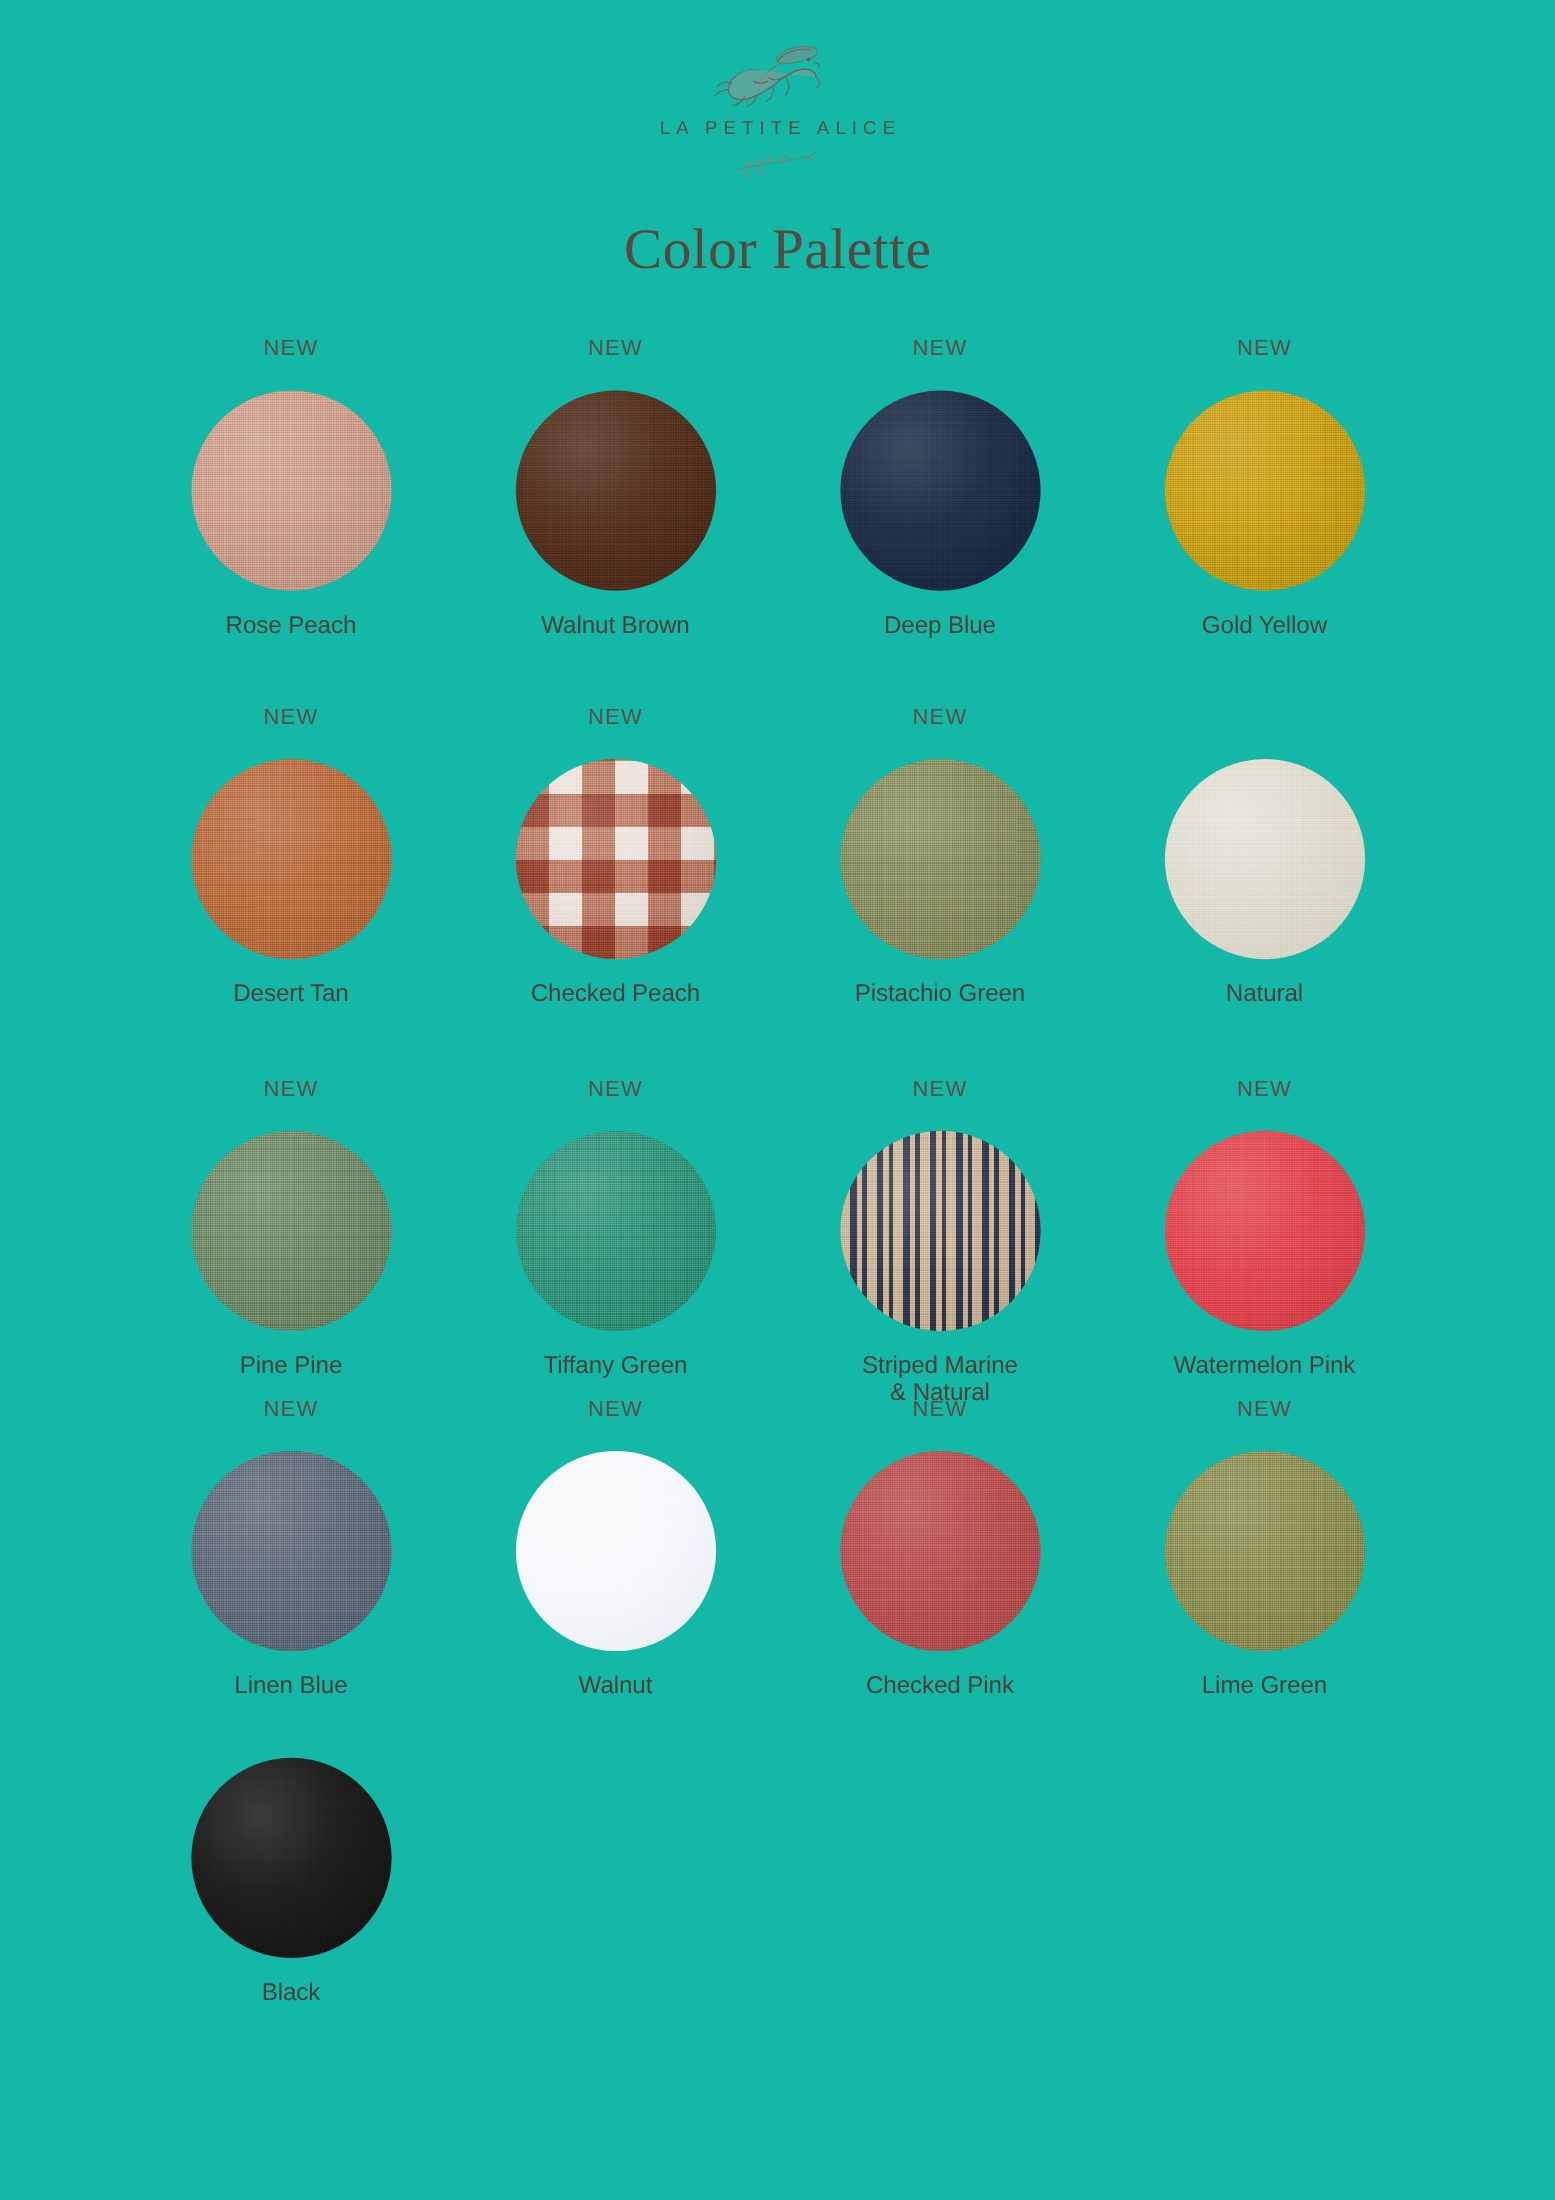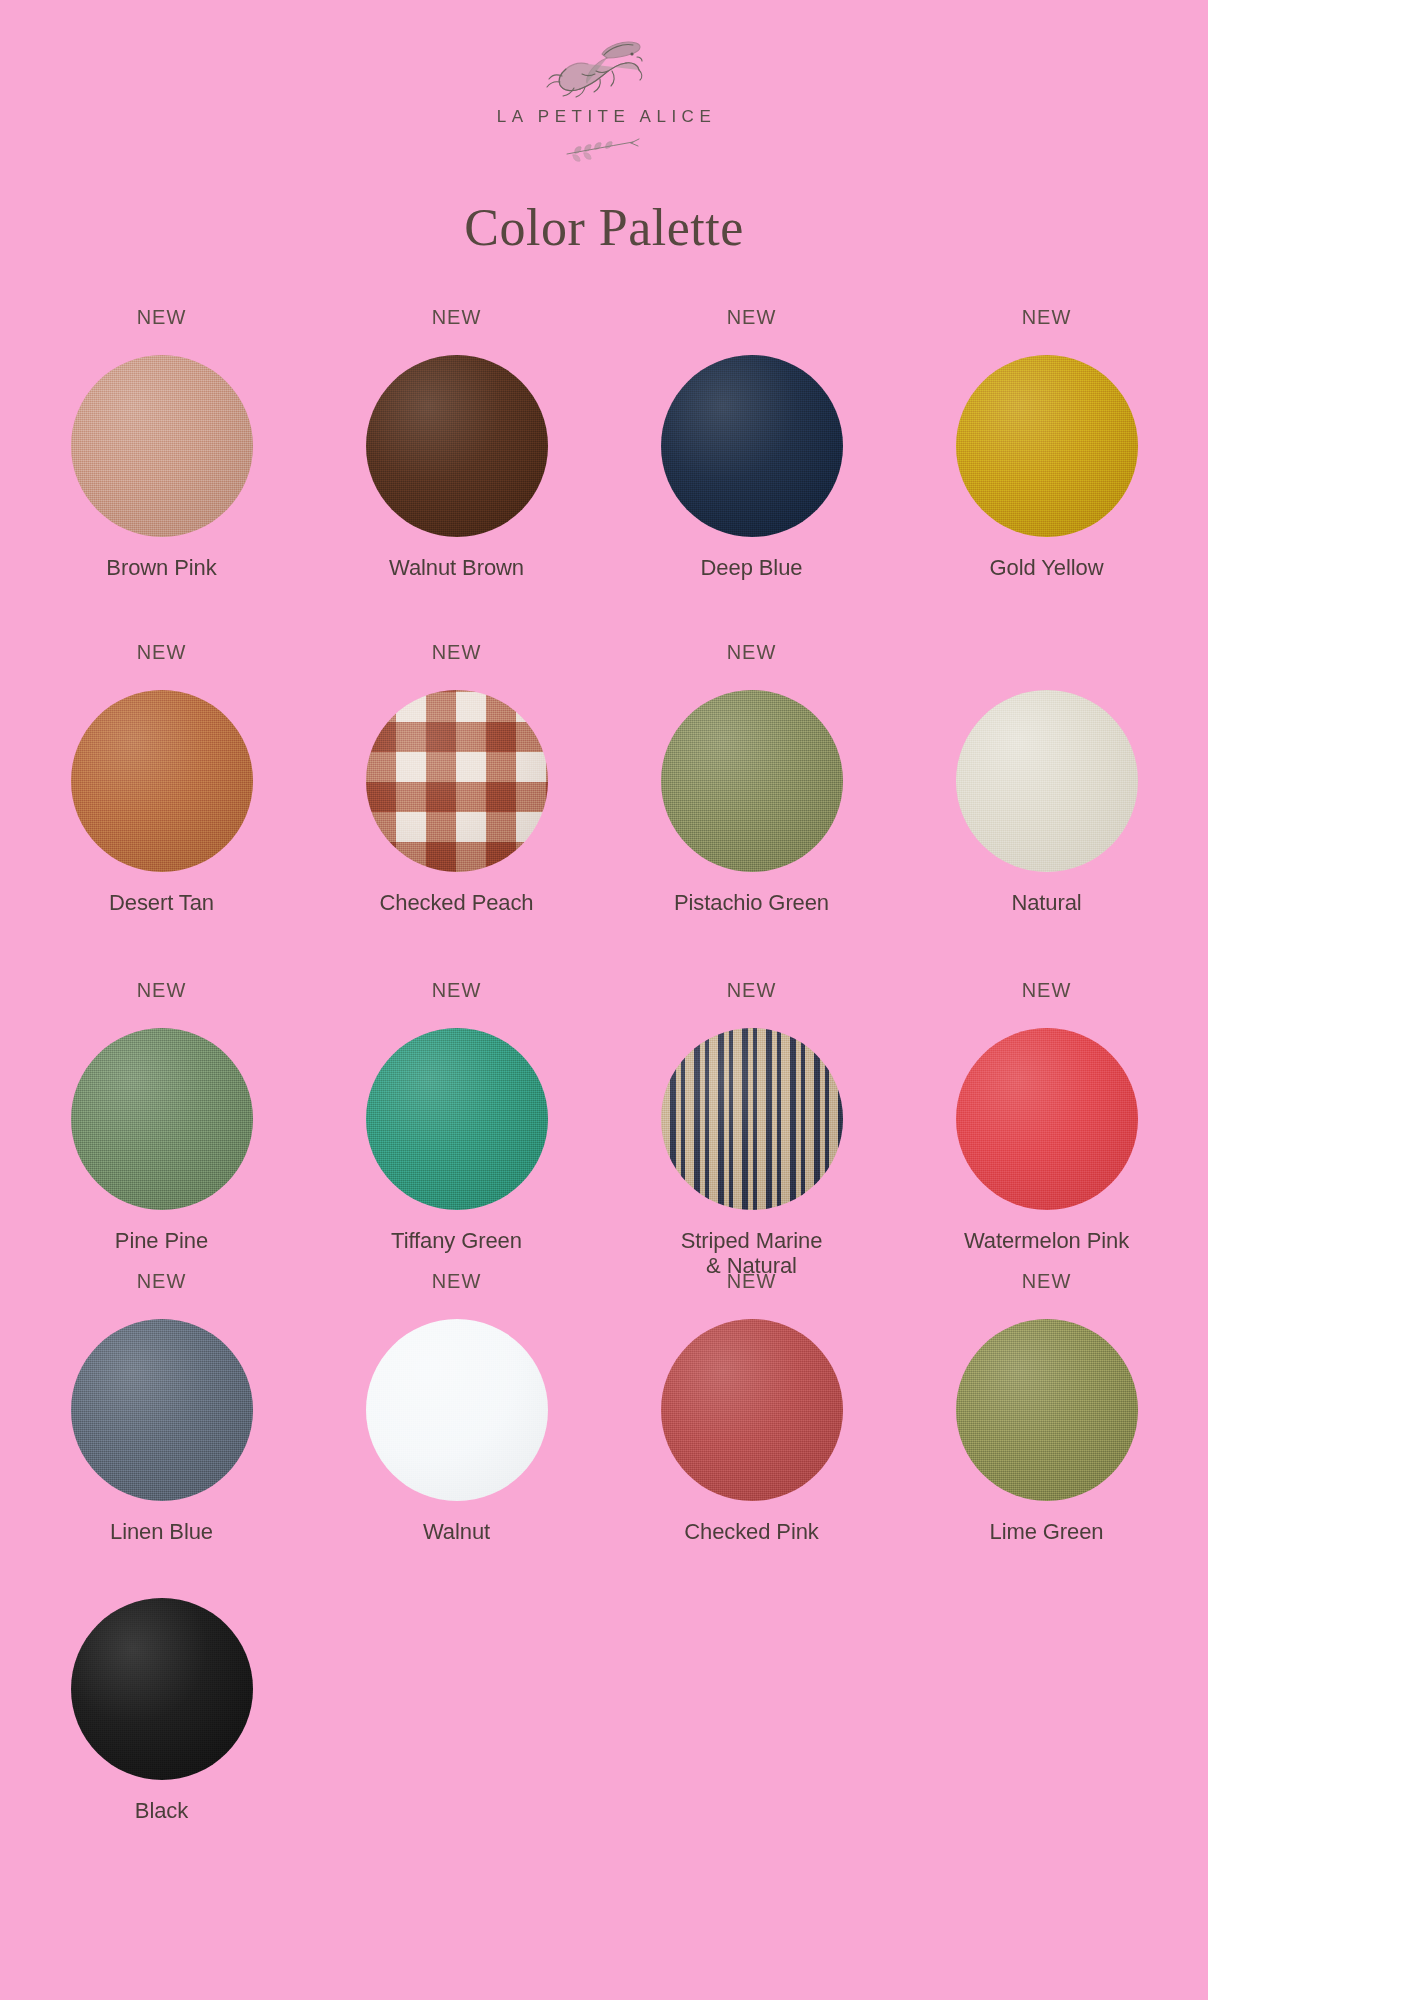--- a/index.html
+++ b/index.html
@@ -18,10 +18,10 @@
   }
 
   .sheet {
-    width: 1208px;
+    width: 1414px;
     height: 2000px;
     position: relative;
-    background: #f9a8d4;
+    background: #14b8a6;
     box-sizing: border-box;
     padding: 0;
   }

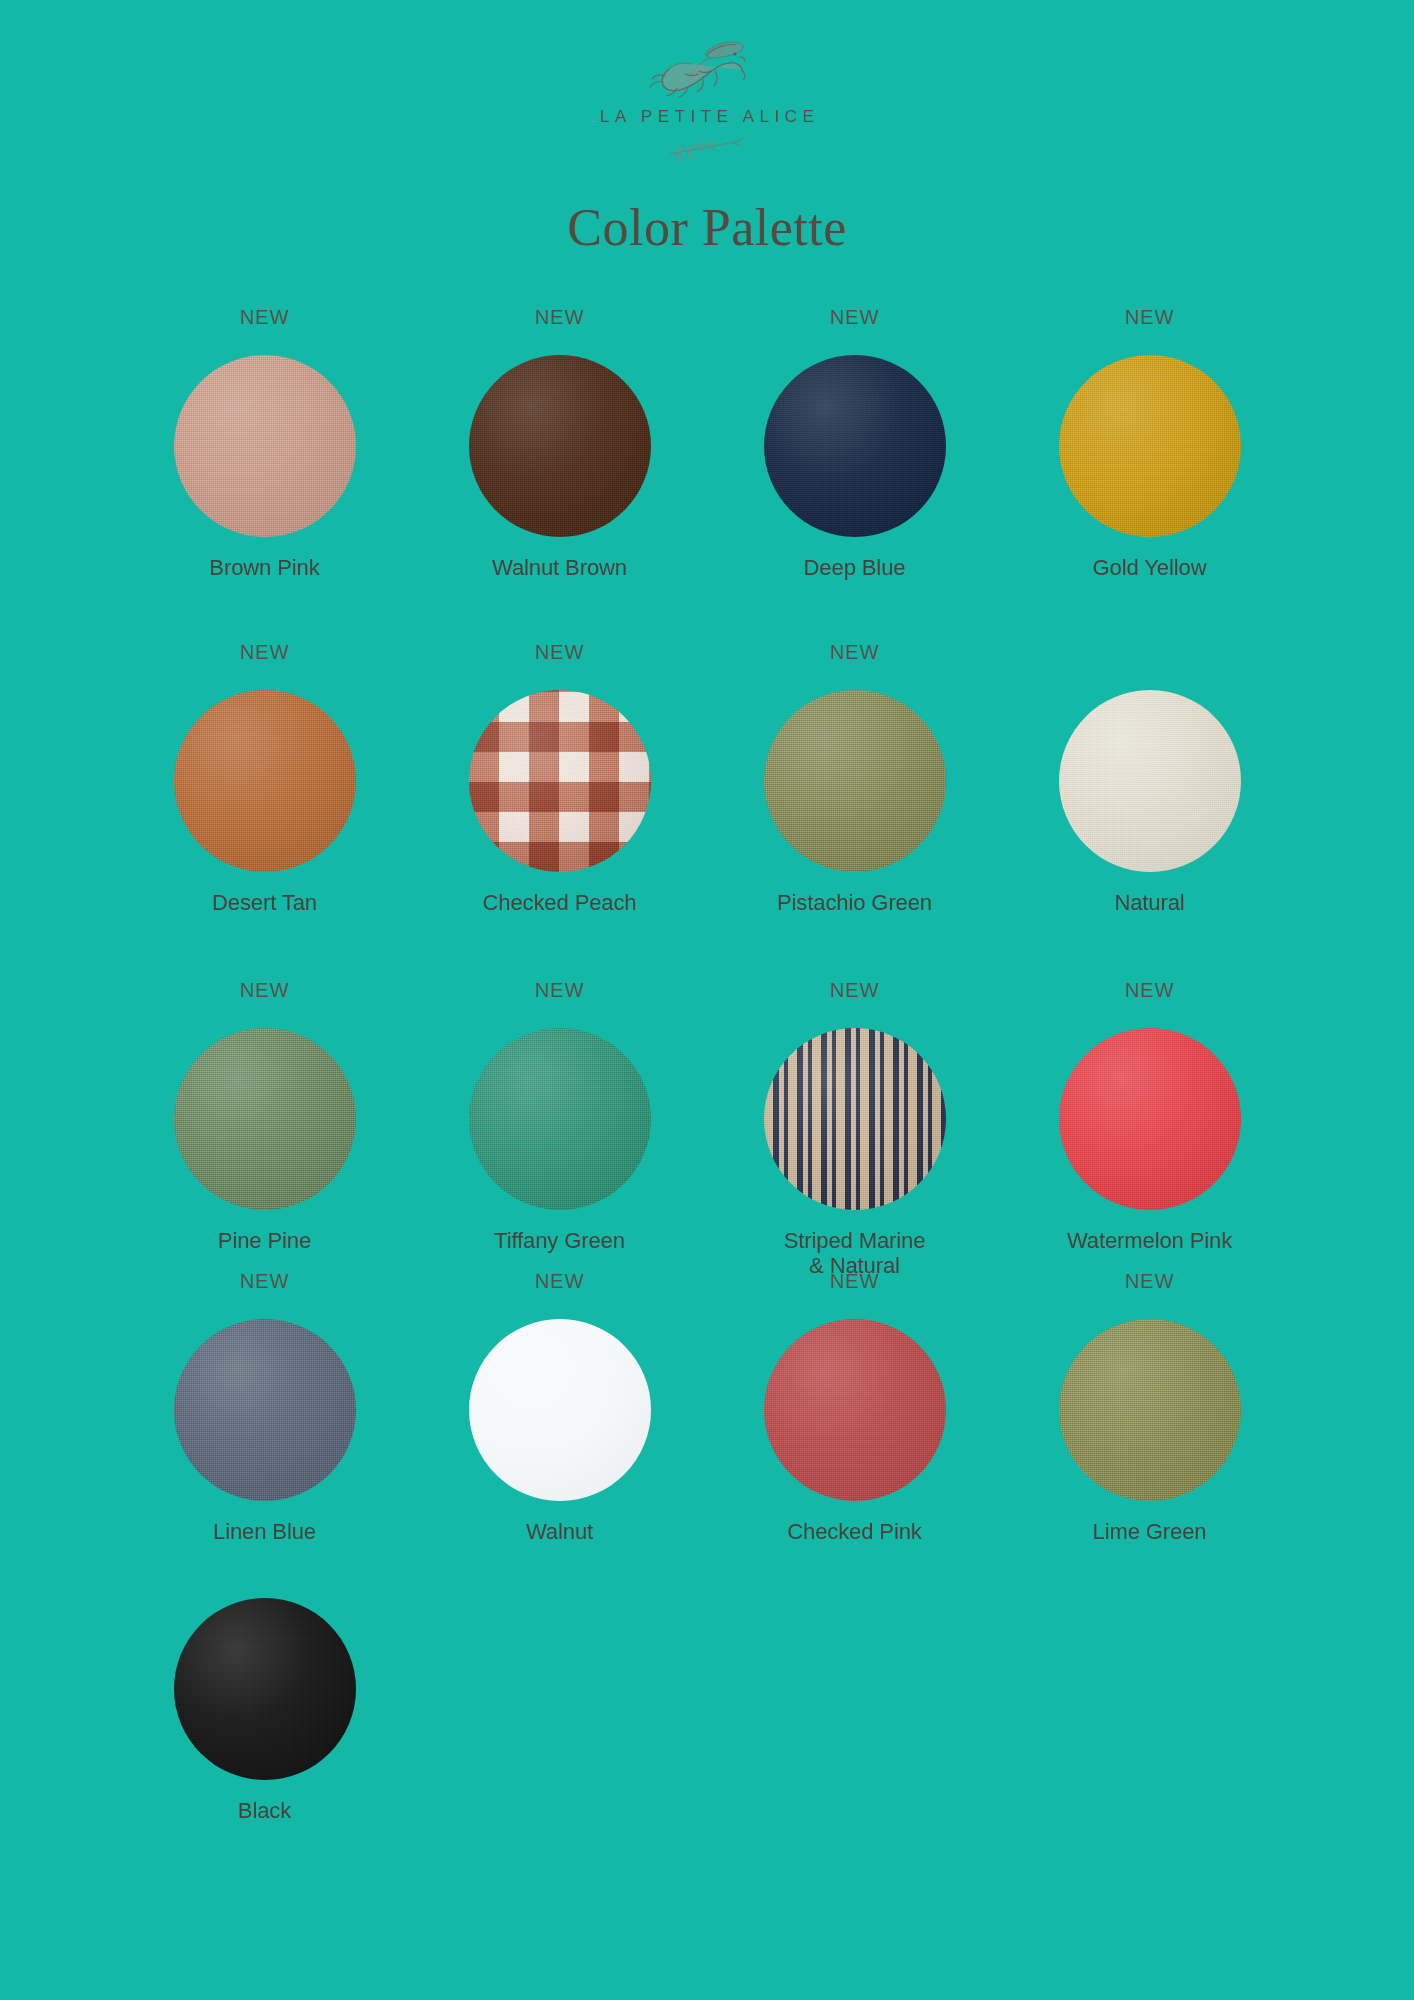--- a/index.html
+++ b/index.html
@@ -219,7 +219,7 @@
           <div class="swatch-wrap">
             <div class="swatch" style="background: rgb(201, 151, 131);"></div>
           </div>
-          <div class="swatch-label">Brown Pink</div>
+          <div class="swatch-label">Rose Peach</div>
         </div>
         <div class="swatch-cell">
           <div class="new-badge">NEW</div>

